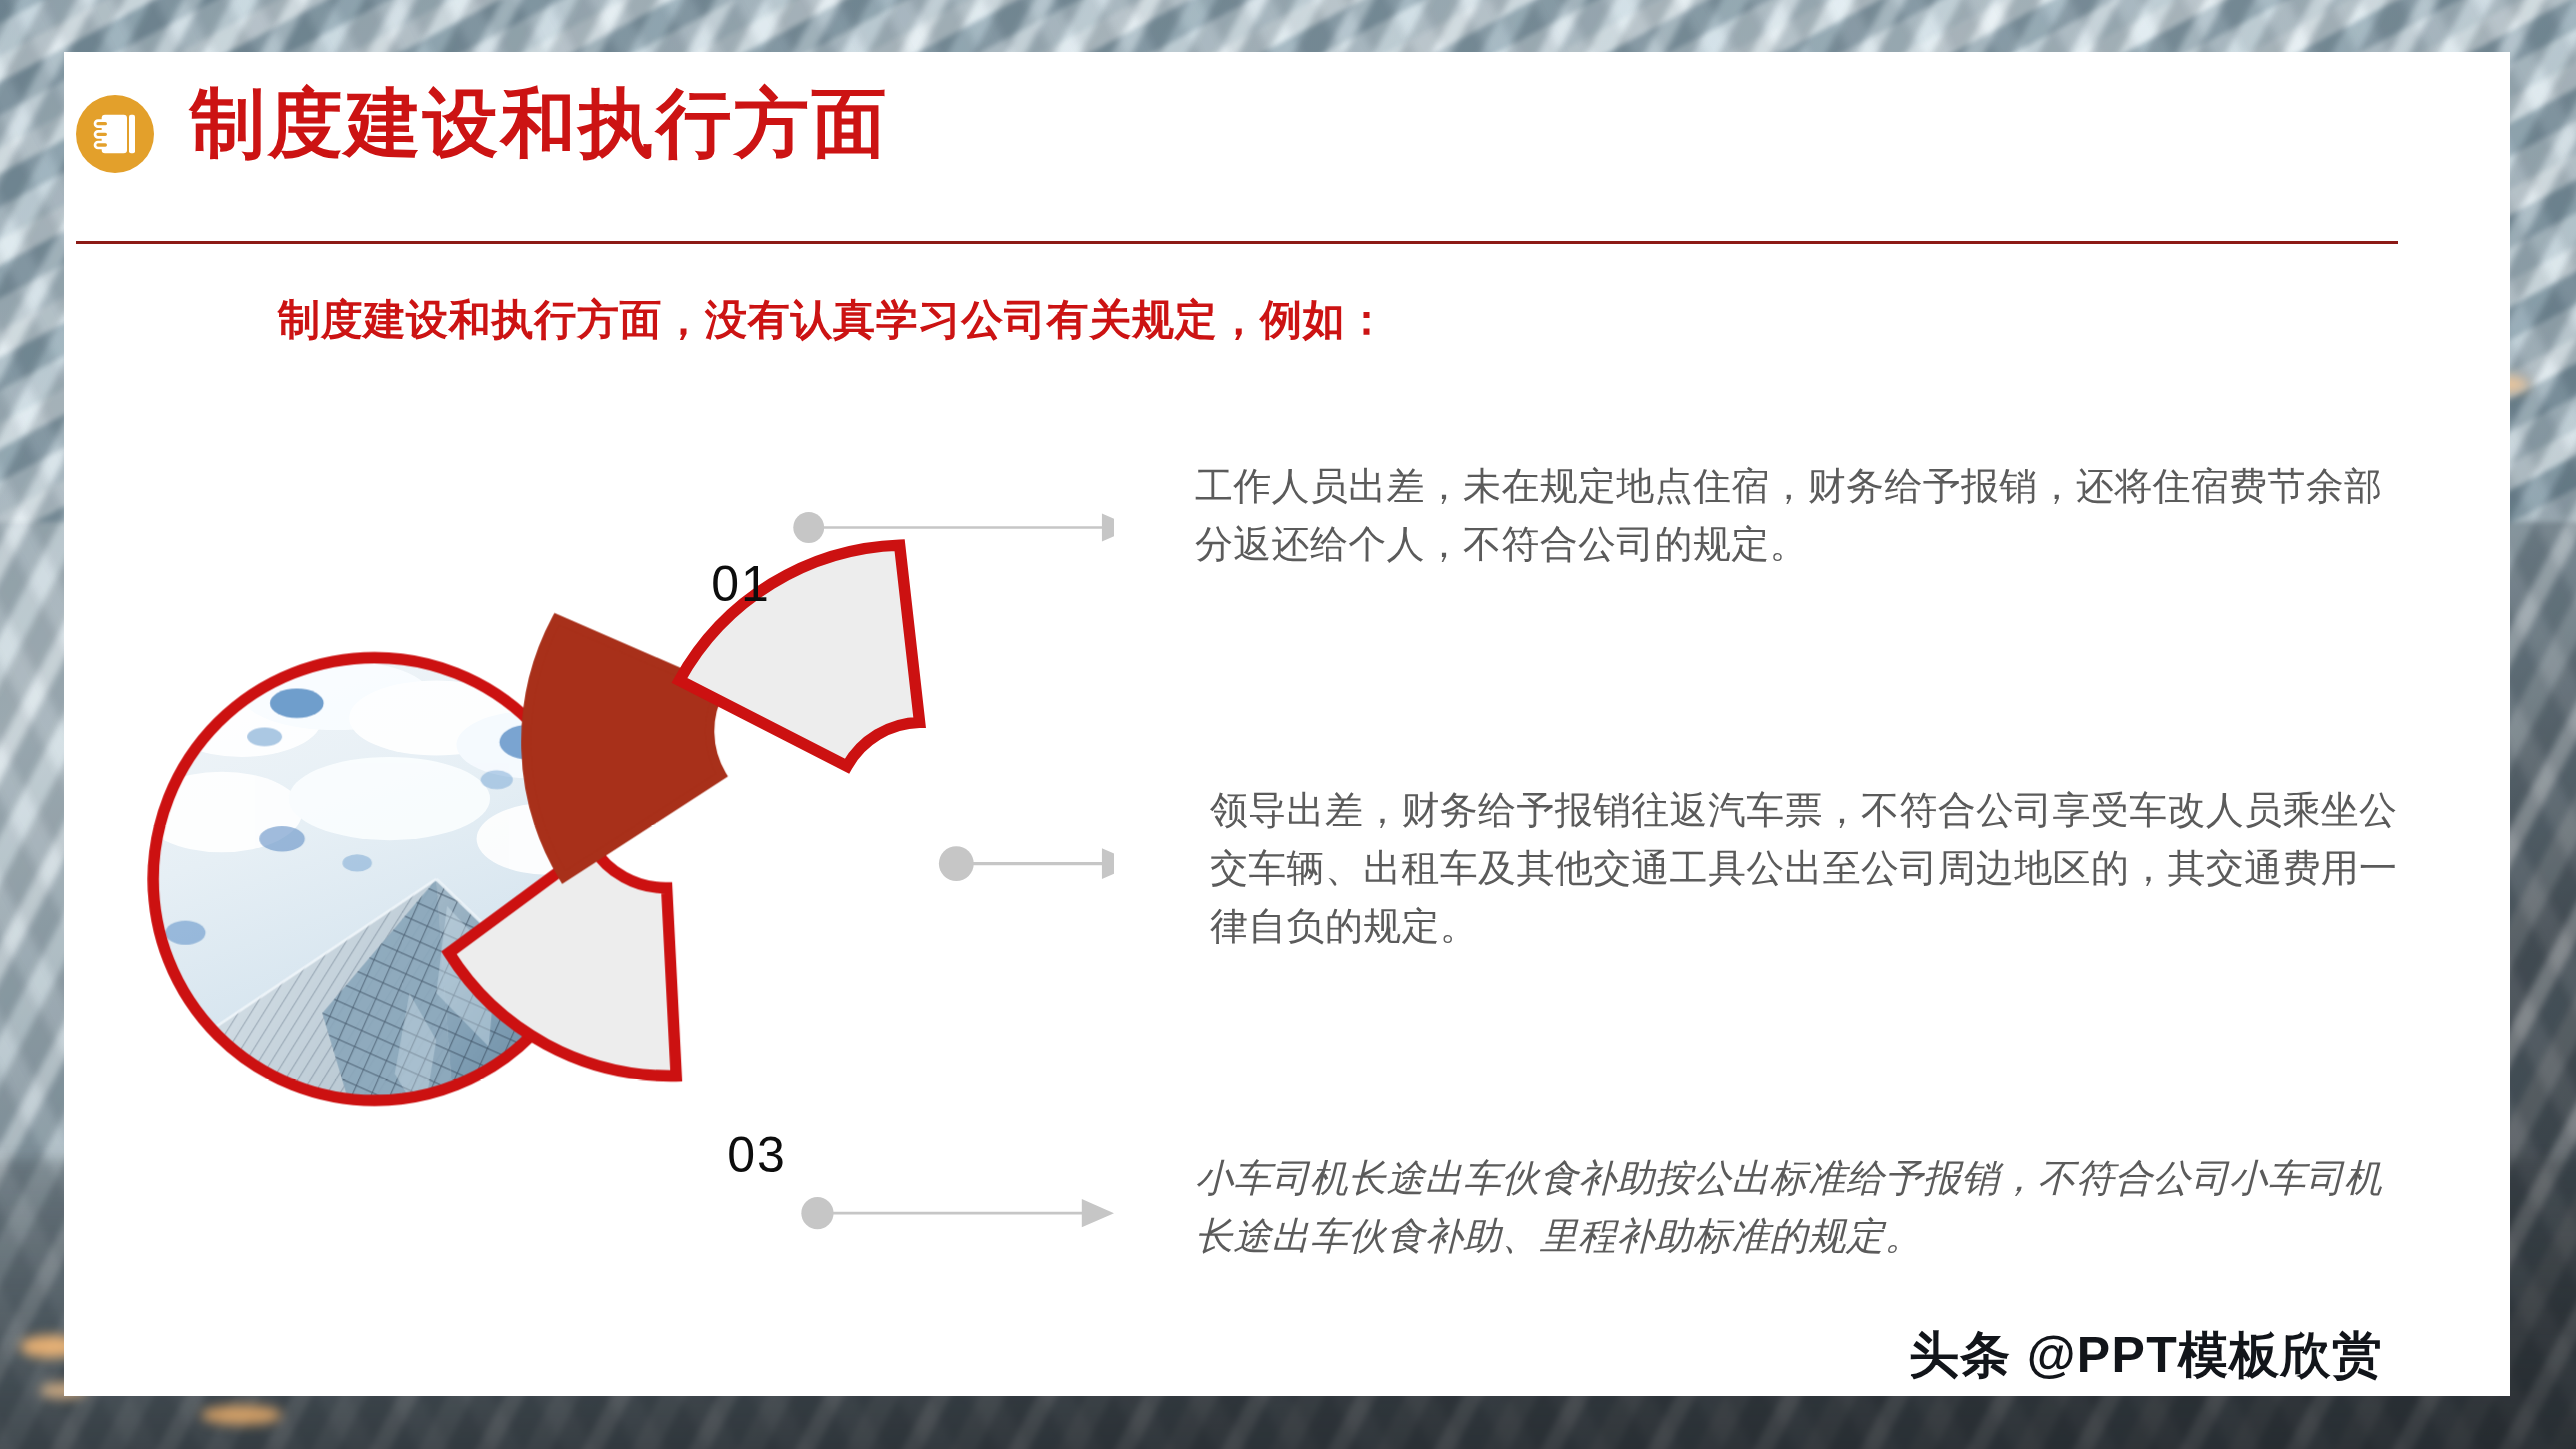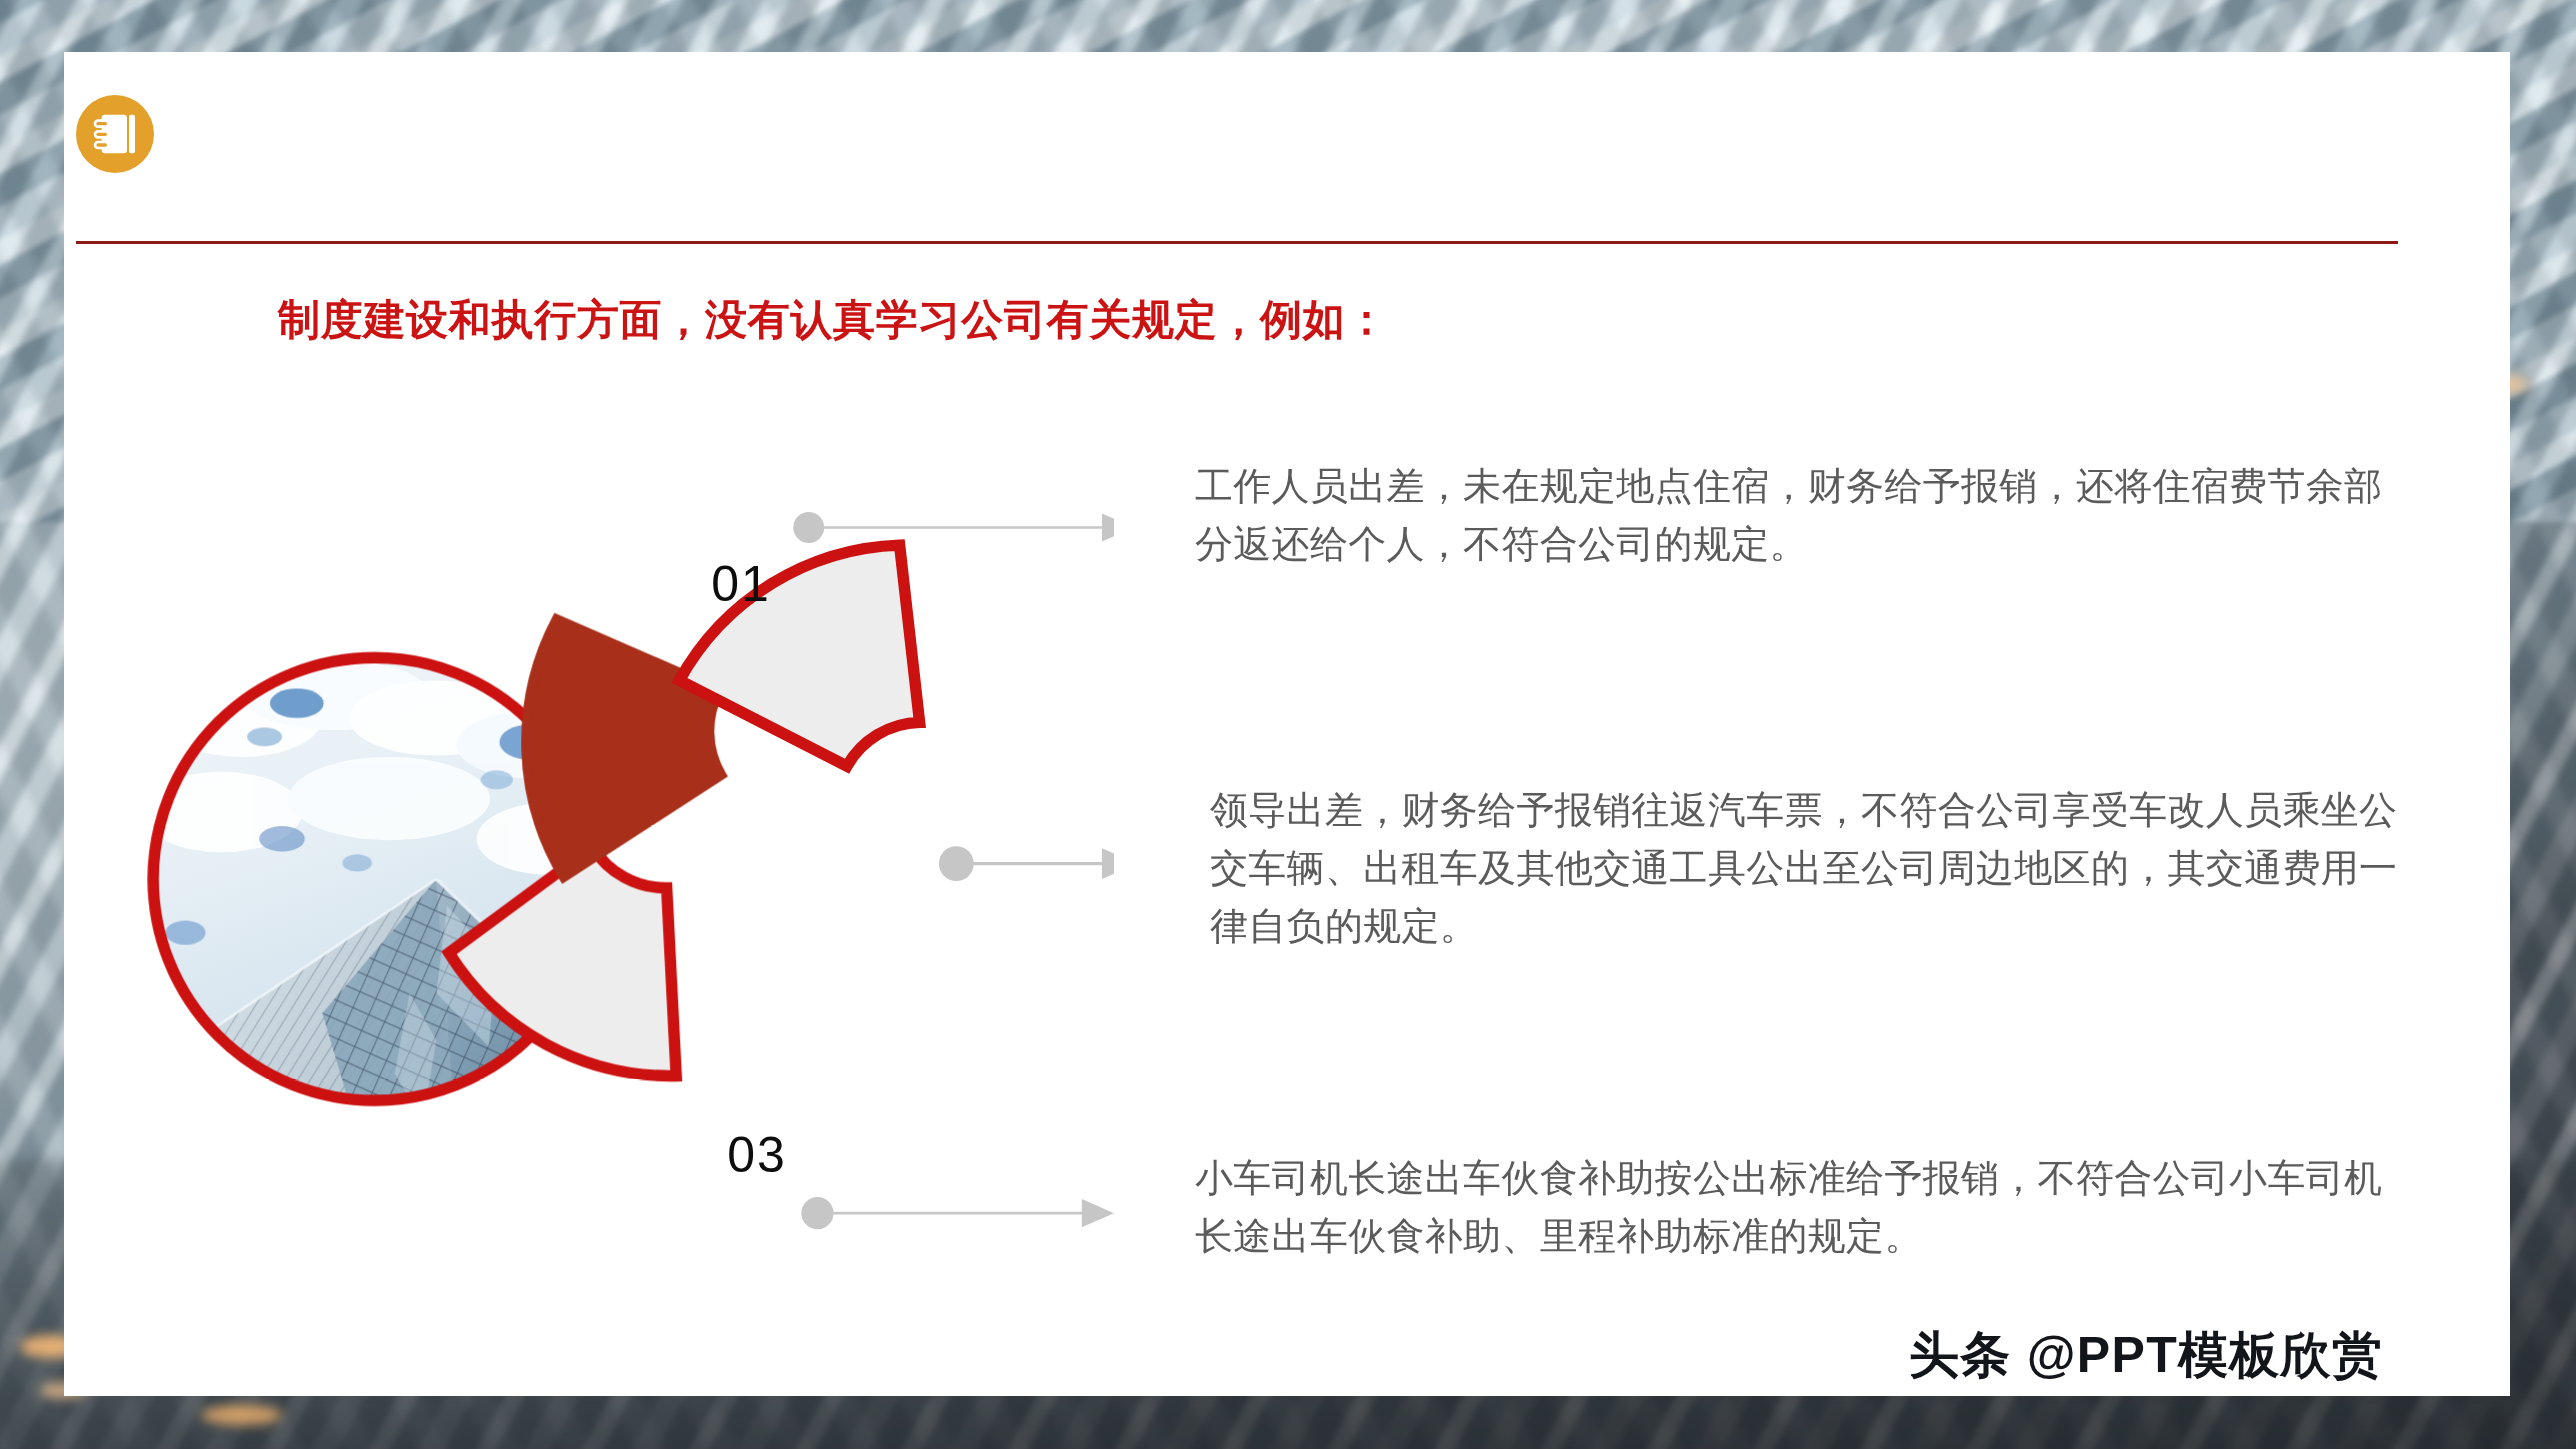--- a/index.html
+++ b/index.html
@@ -138,6 +138,7 @@
       <rect x="6" y="48" width="20" height="9" rx="4.5" fill="#E3A02B" stroke="#ffffff" stroke-width="4"></rect>
     </svg>
   </div>
+  <div id="page-title">制度建设和执行方面</div>
 </div>
 <div id="title-rule"></div>
 <div id="subtitle">制度建设和执行方面，没有认真学习公司有关规定，例如：</div>

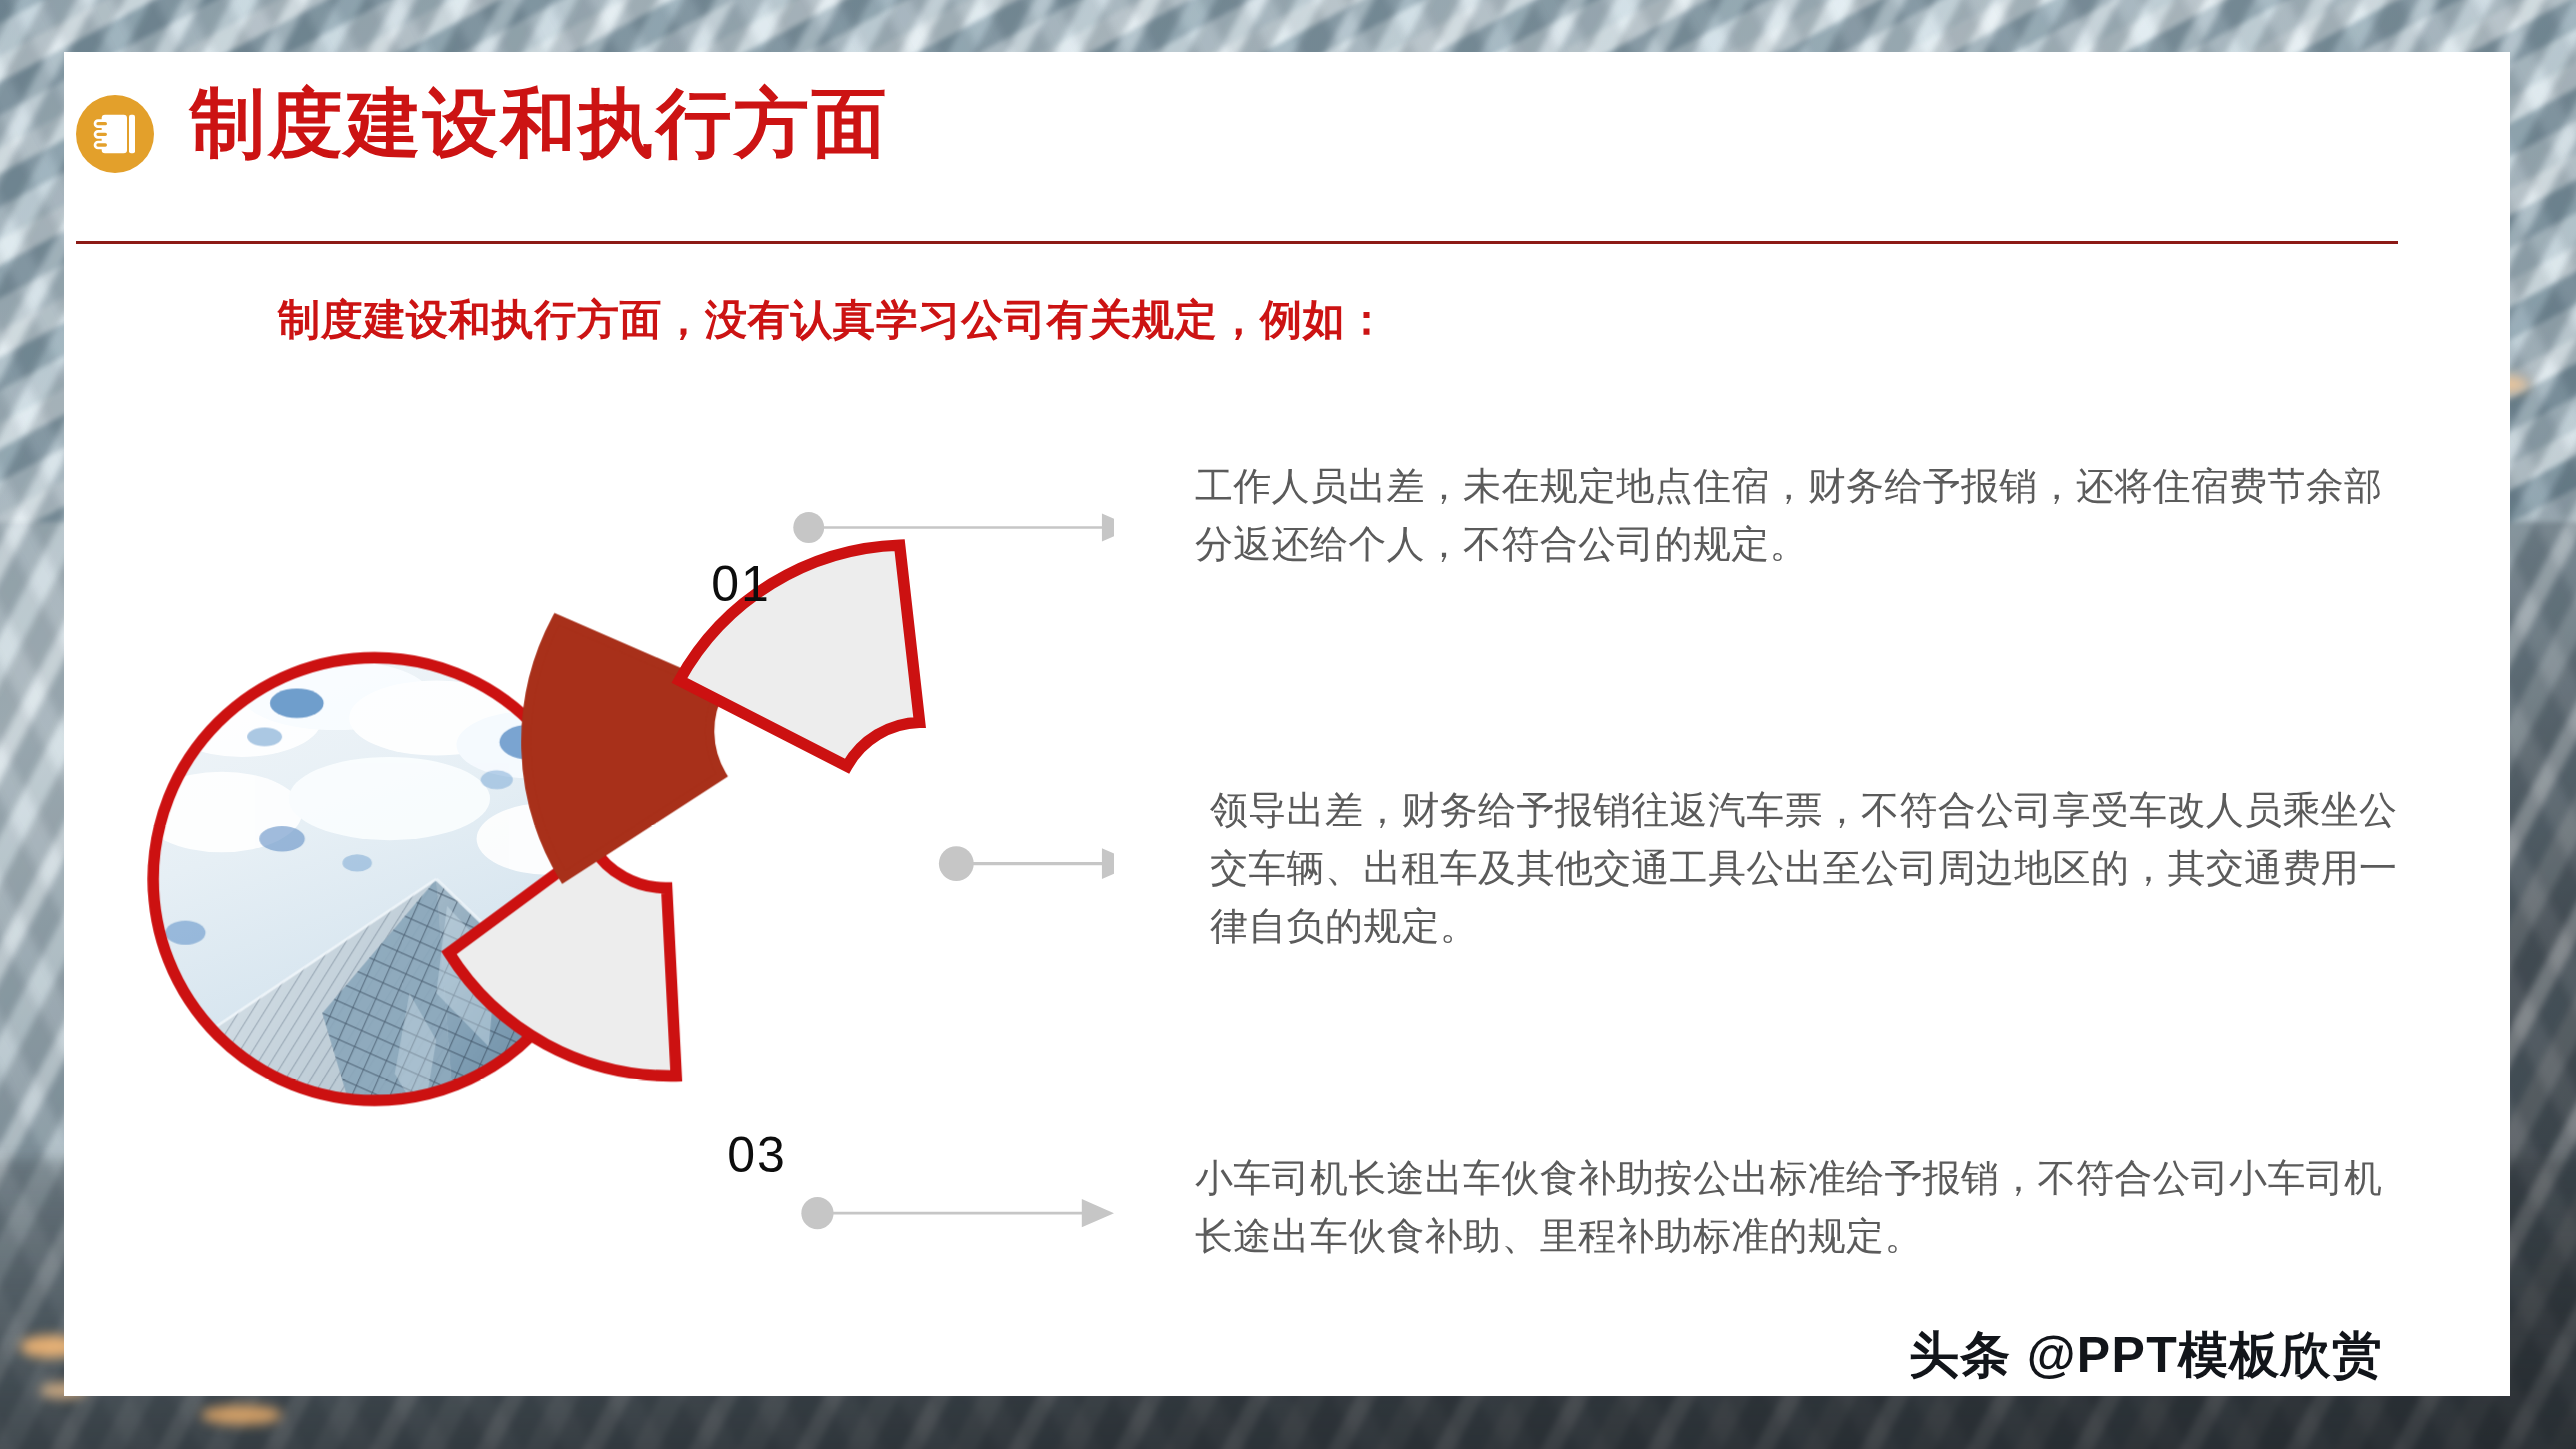--- a/index.html
+++ b/index.html
@@ -96,7 +96,7 @@
   }
   #txt1 { left:1195px; top:458px; }
   #txt2 { left:1195px; top:782px;margin-left:15px; }
-  #txt3 { left:1195px; top:1150px; }
+  #txt3 { left:1195px; top:1150px;font-style:italic; }
 
   
   #watermark {

